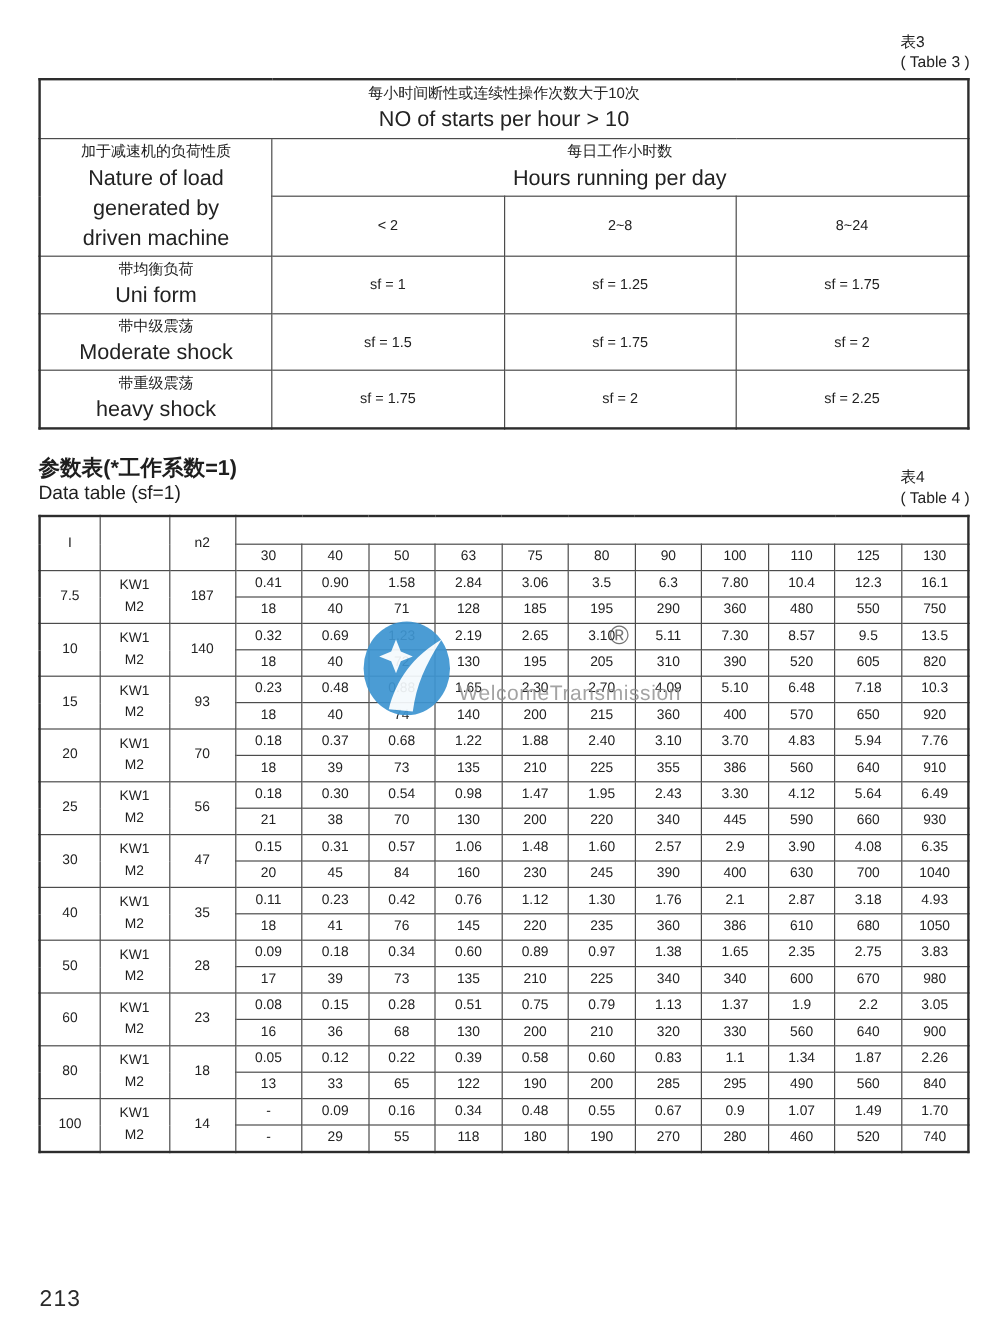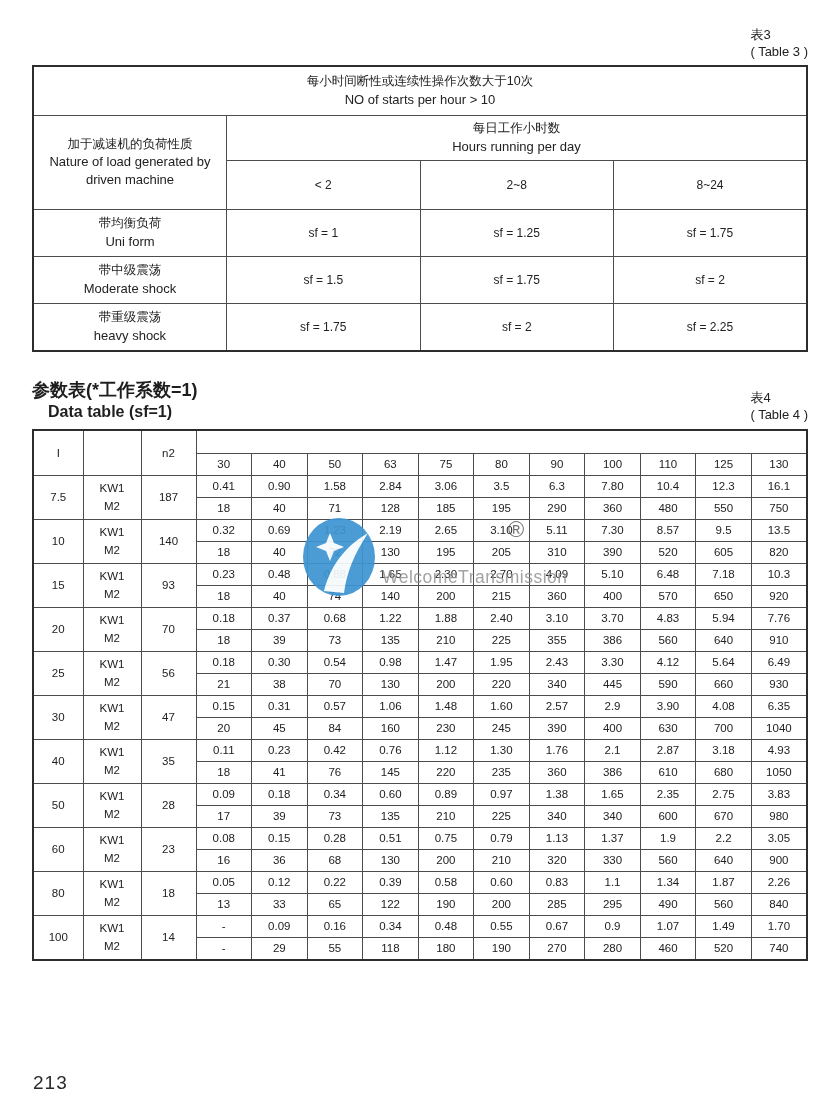--- a/index.html
+++ b/index.html
@@ -21,7 +21,7 @@
   .t3 .rC td{height:44px;}
   .t3 tr.dataRow td{height:42px;}
   .cnline{font-size:12.5px;}
-  .enline{font-size:13px;}
+  .enline{font-size:18px;}
 
   
   .t4{left:32px;top:429px;width:776px;border:2px solid #2d2d2d;}

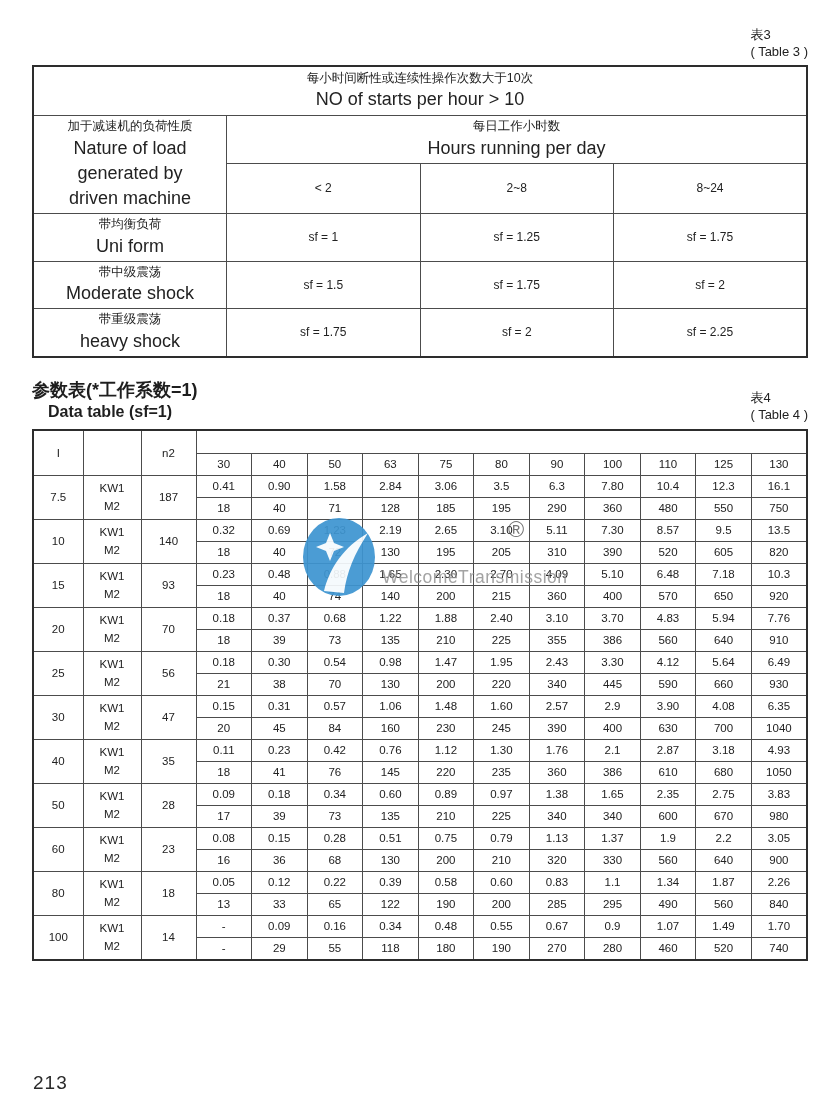--- a/index.html
+++ b/index.html
@@ -34,7 +34,7 @@
 
   .title4{position:absolute;left:32px;top:379px;line-height:1.25;}
   .title4 .cn{font-size:18px;font-weight:bold;}
-  .title4 .en{font-size:16px;font-weight:bold;margin-left:16px;}
+  .title4 .en{font-size:16px;font-weight:normal;}
 
   .pagenum{position:absolute;left:33px;top:1072px;font-size:19px;letter-spacing:1px;color:#2a2a2a;}
 

